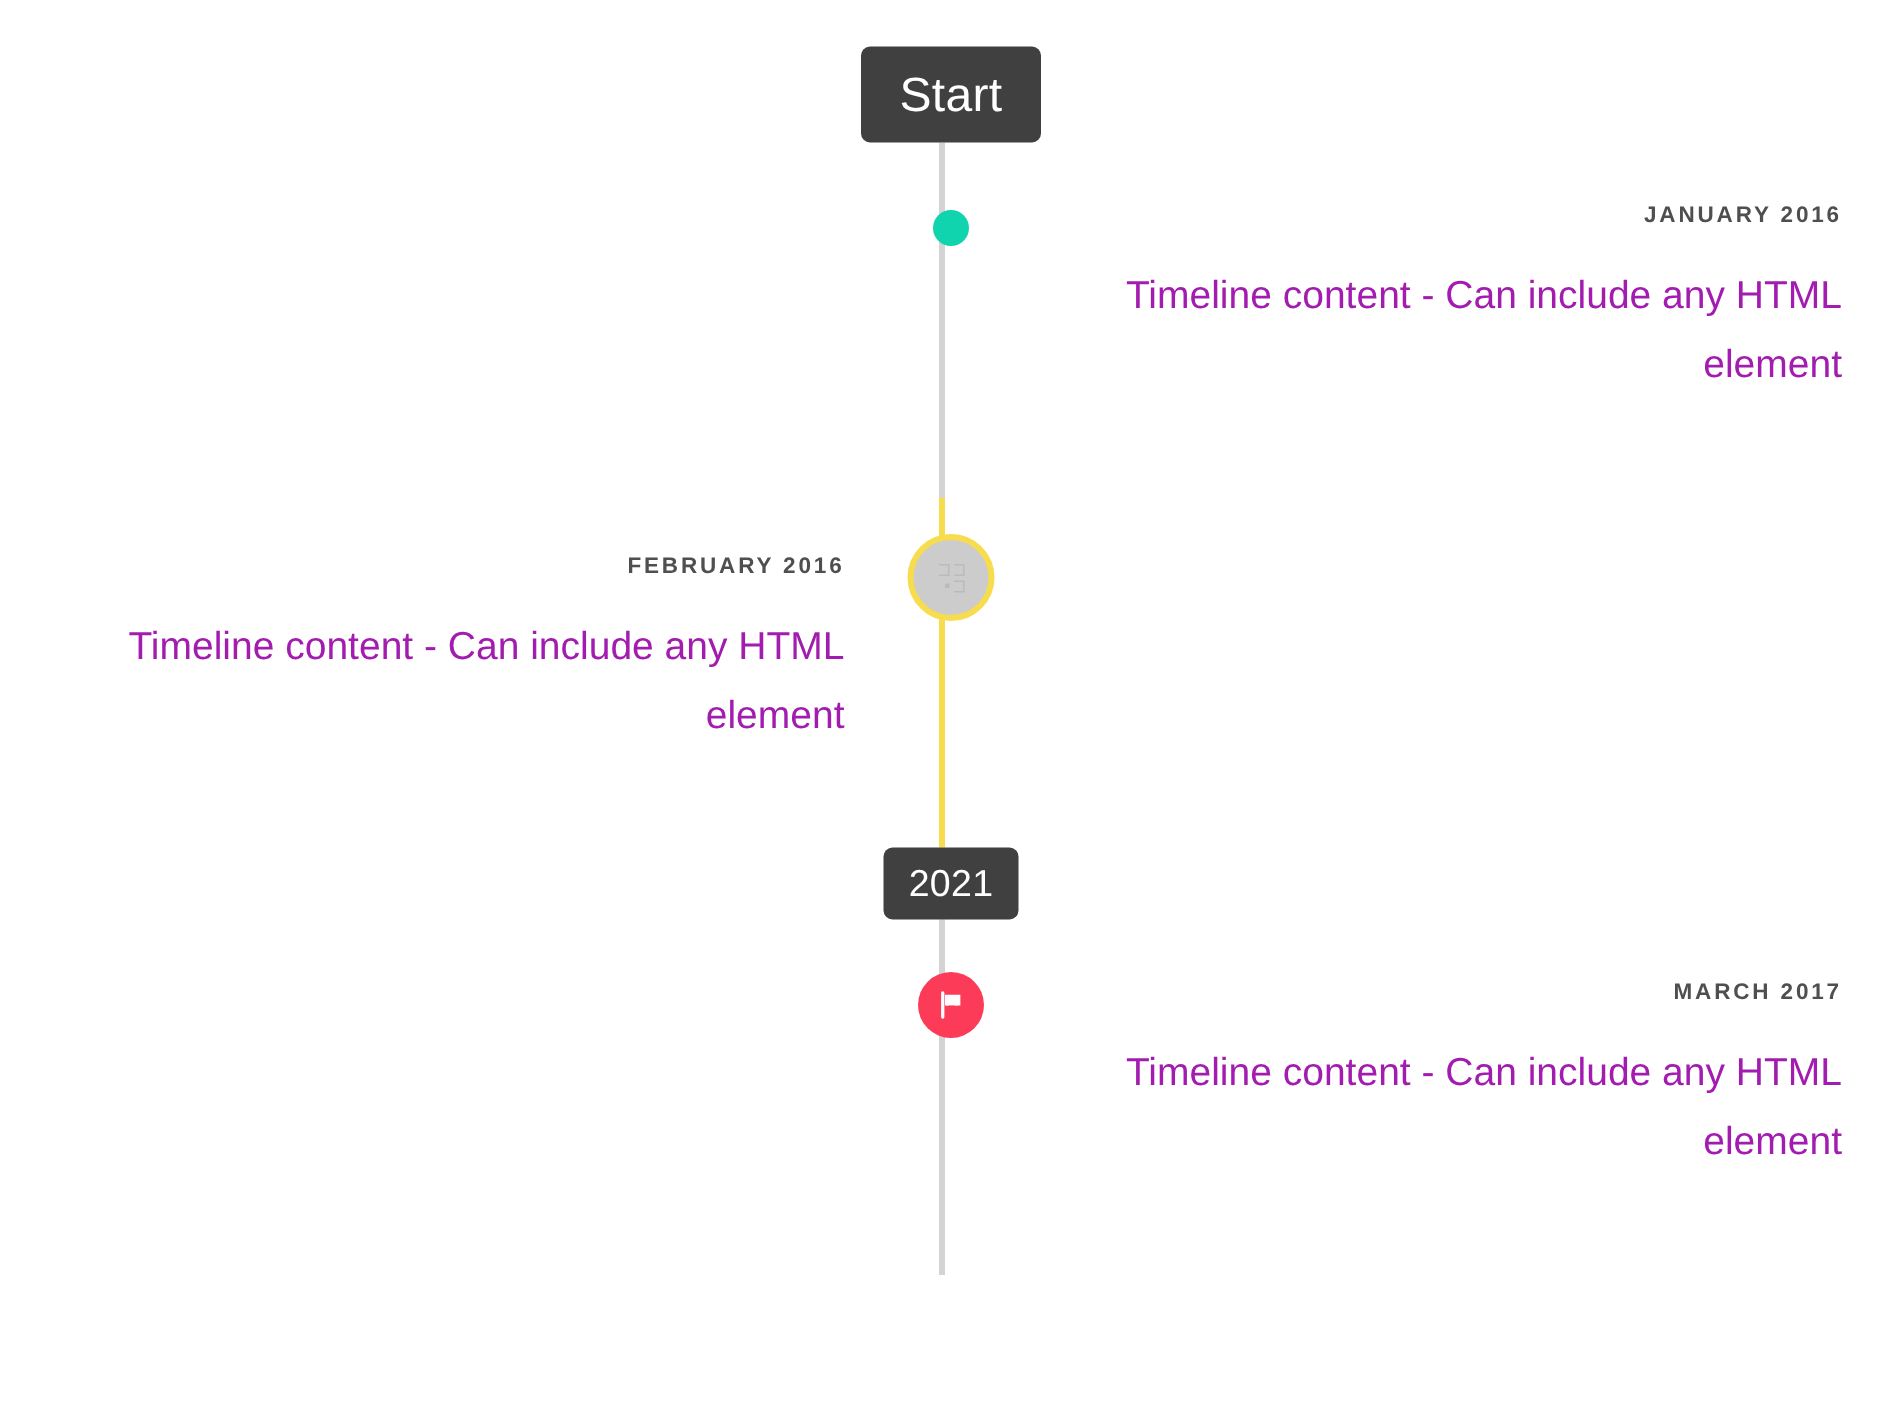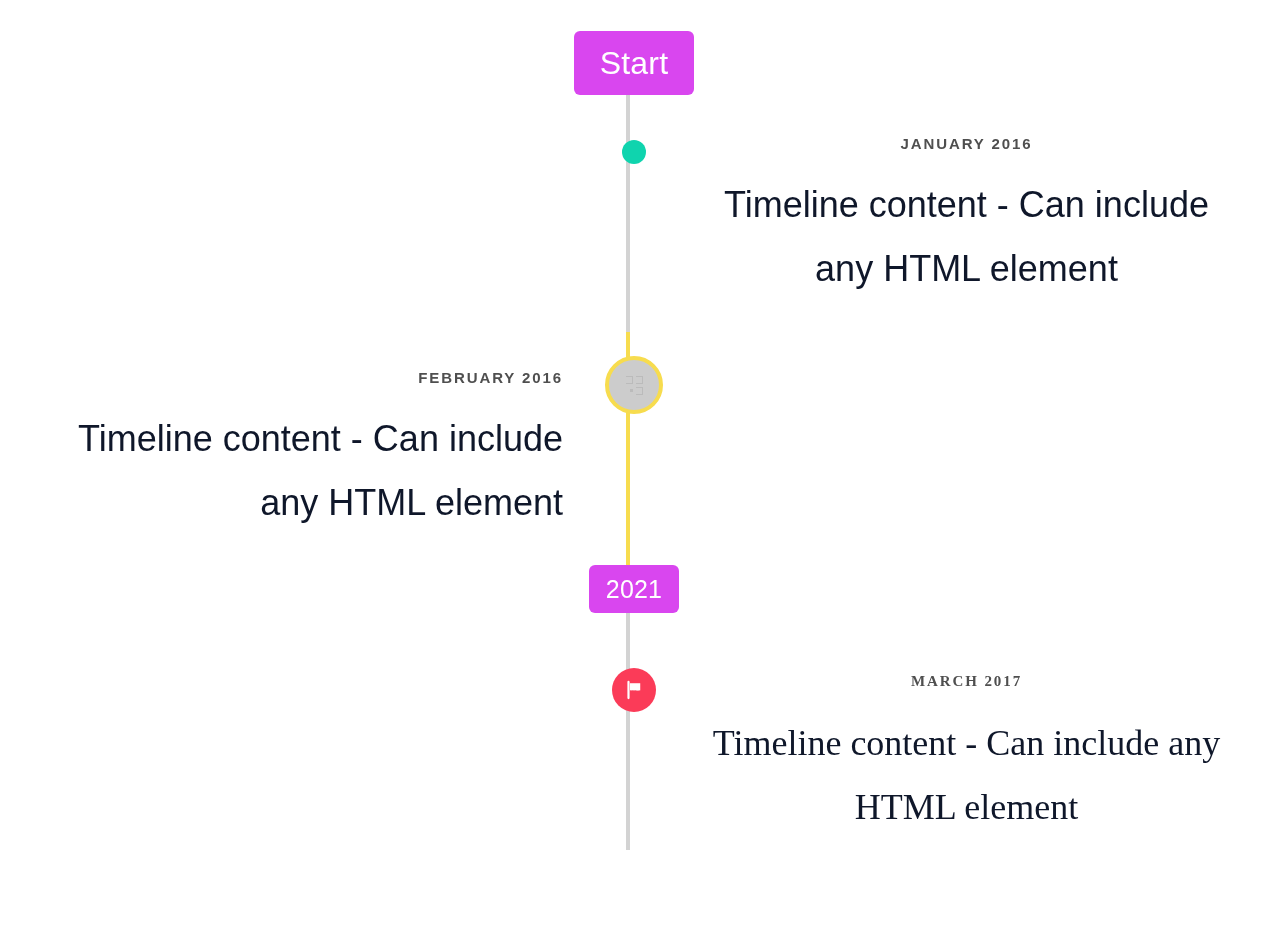--- a/index.html
+++ b/index.html
@@ -41,7 +41,7 @@
     position: absolute;
     left: 50%;
     transform: translateX(-50%);
-    background: #d946ef;
+    background: #404040;
     color: #ffffff;
     border-radius: 6px;
     display: flex;

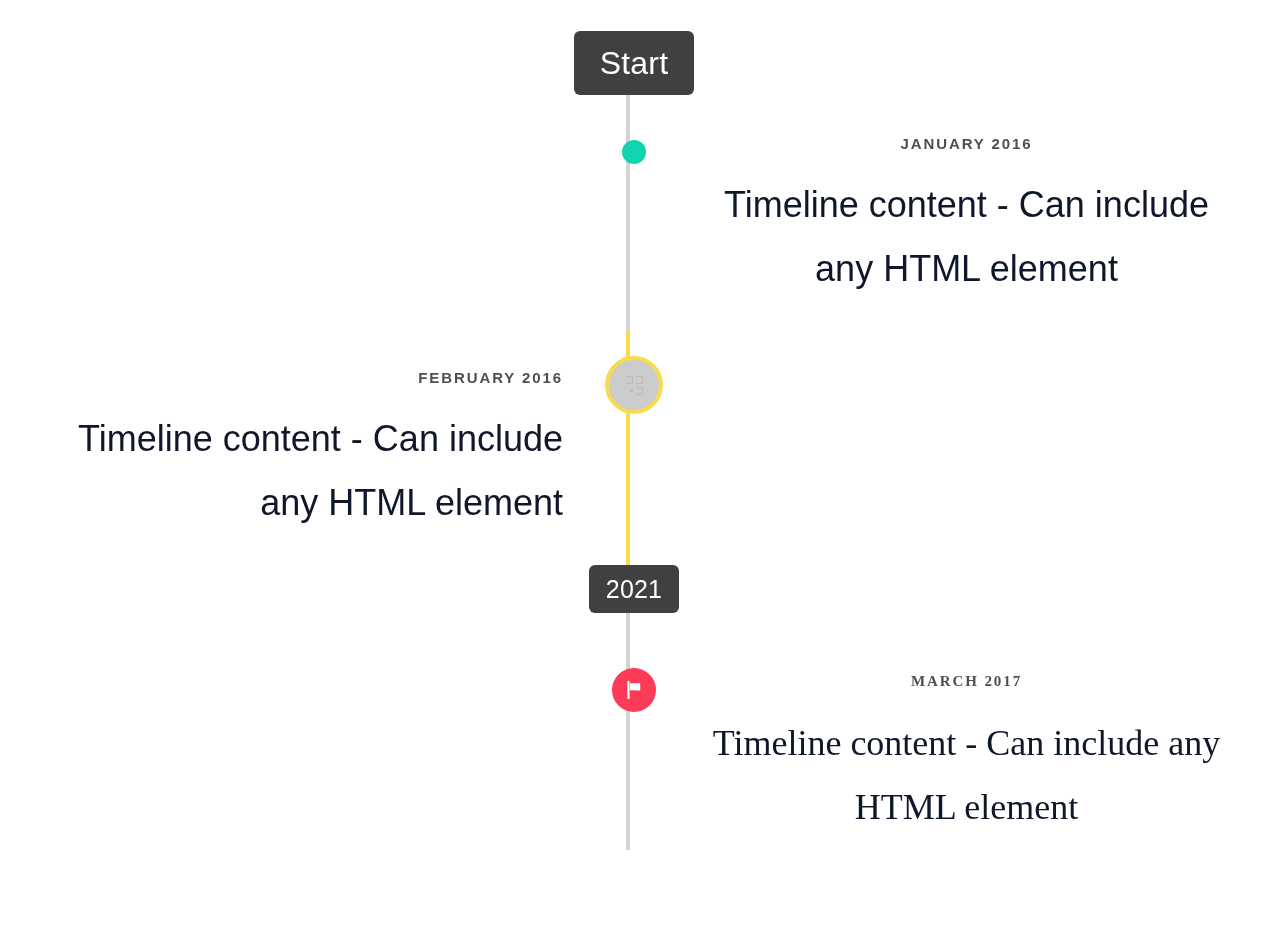--- a/index.html
+++ b/index.html
@@ -97,7 +97,7 @@
     padding-top: 2px;
   }
   .event.right-side .content {
-    text-align: center;
+    text-align: right;
     padding-left: 27px;
     padding-right: 40px;
   }

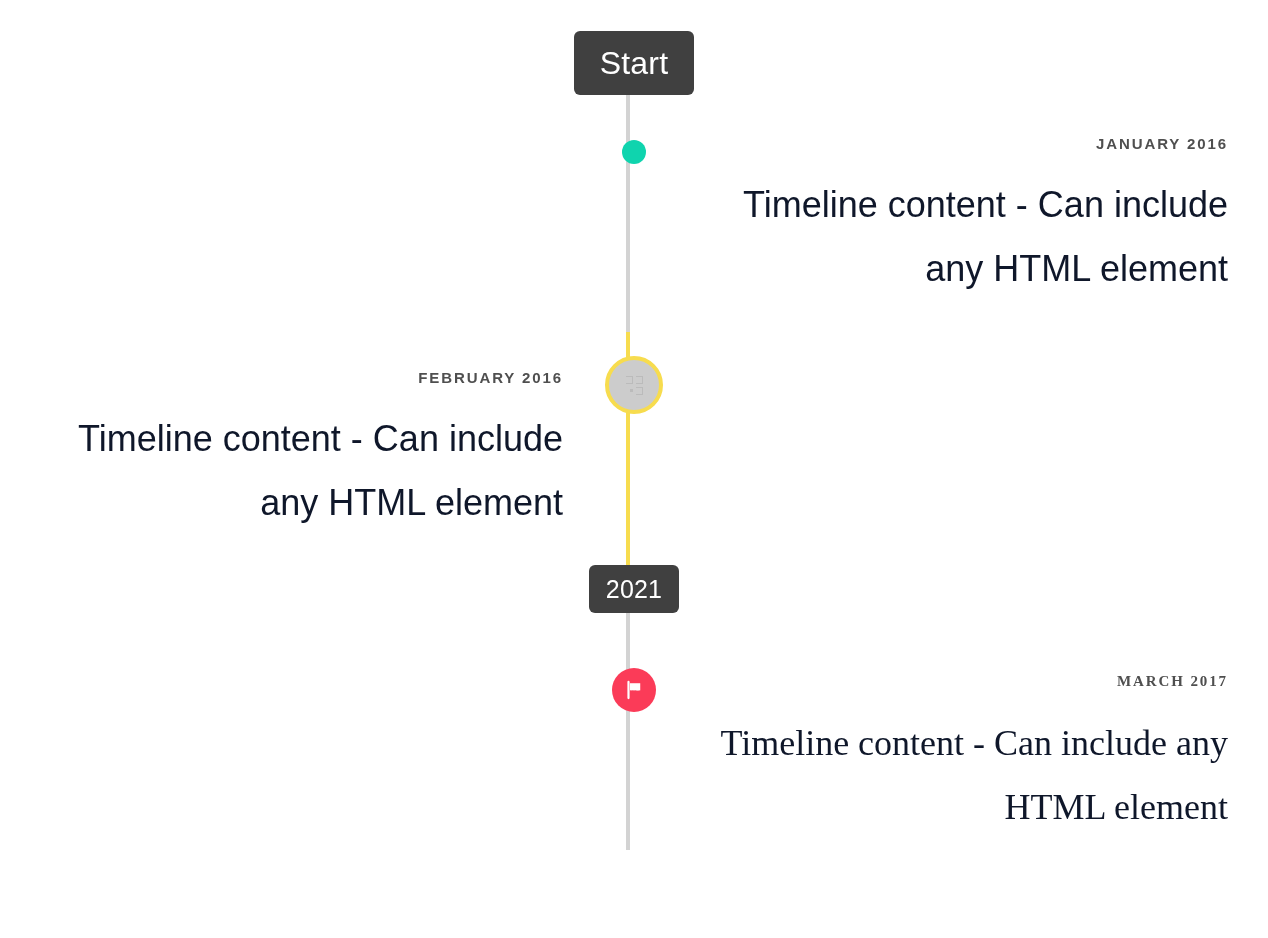--- a/index.html
+++ b/index.html
@@ -117,9 +117,9 @@
     margin: 0 0 22px 0;
   }
   .event-body {
-    font-size: 36px;
+    font-size: 26px;
     line-height: 1.78;
-    color: #0f172a;
+    color: #a21caf;
     font-weight: 400;
     margin: 0;
   }

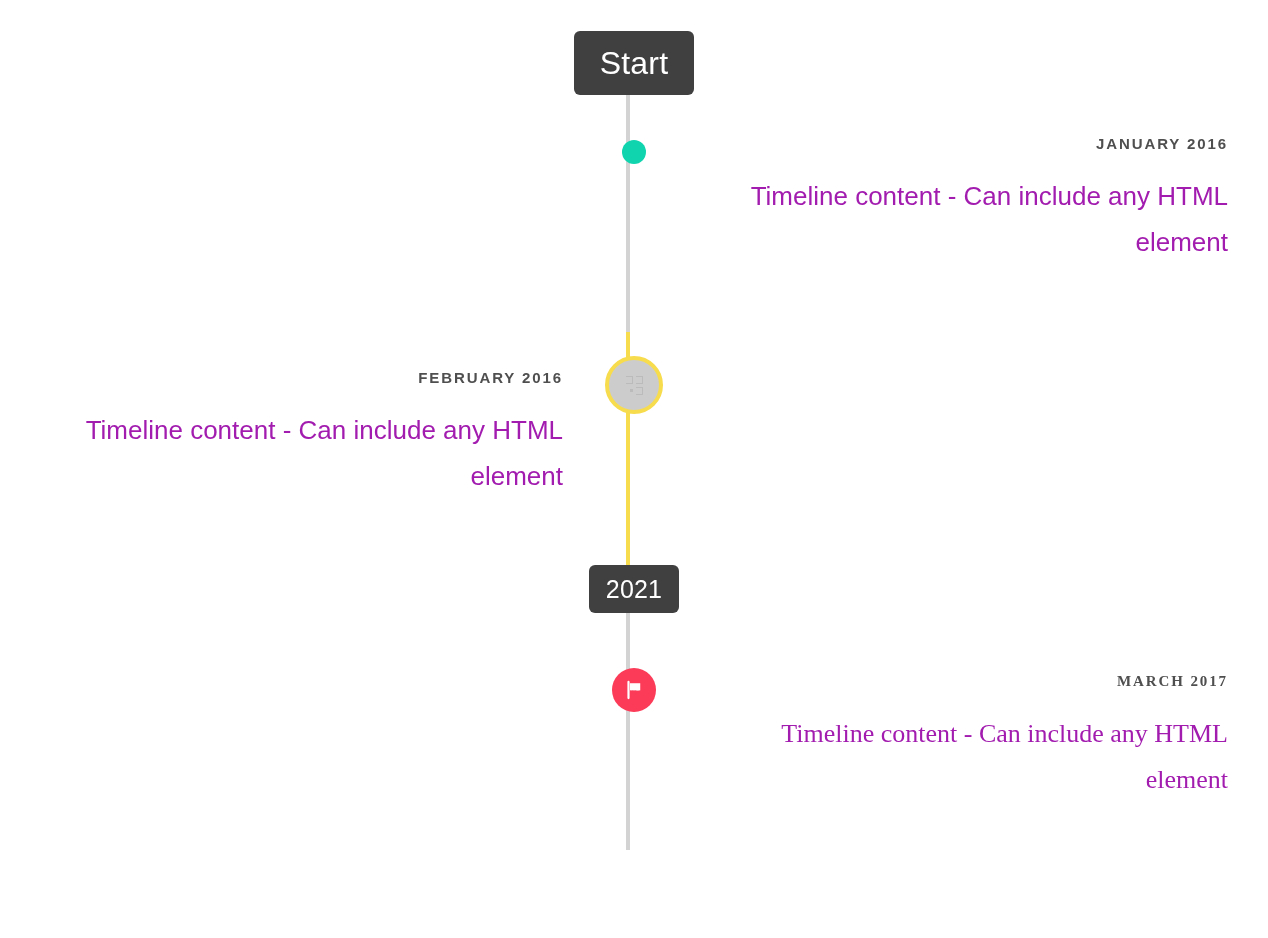--- a/index.html
+++ b/index.html
@@ -223,7 +223,7 @@
 
   <div class="badge mid">2021</div>
 
-  <div class="event right-side" style="top:672px;font-family:Liberation Serif, serif;">
+  <div class="event right-side" style="top:652px;">
     <div class="col-left"></div>
     <div class="col-center">
       <div class="marker-flag">

